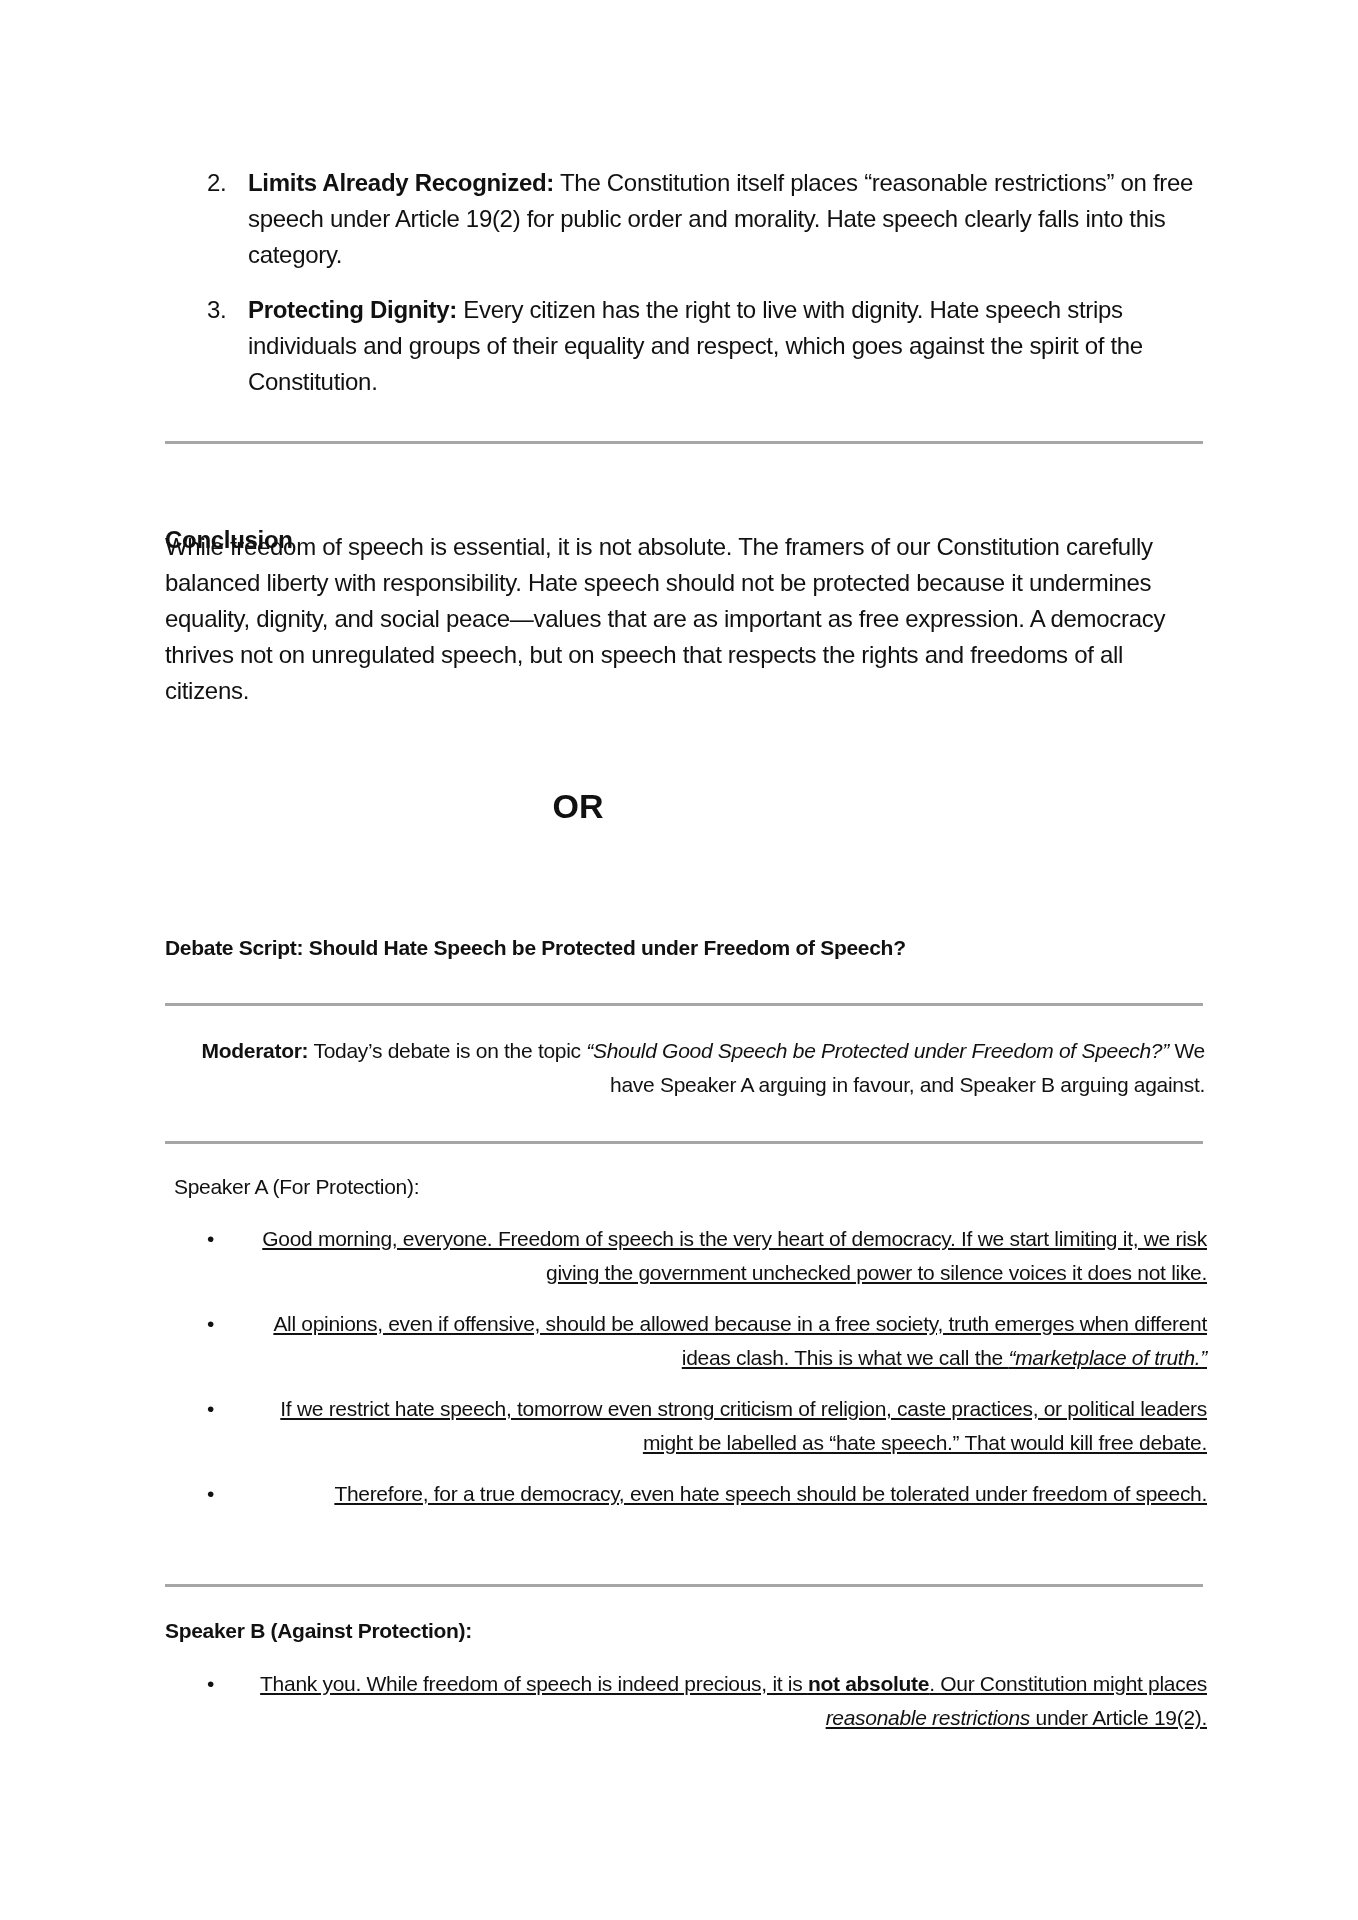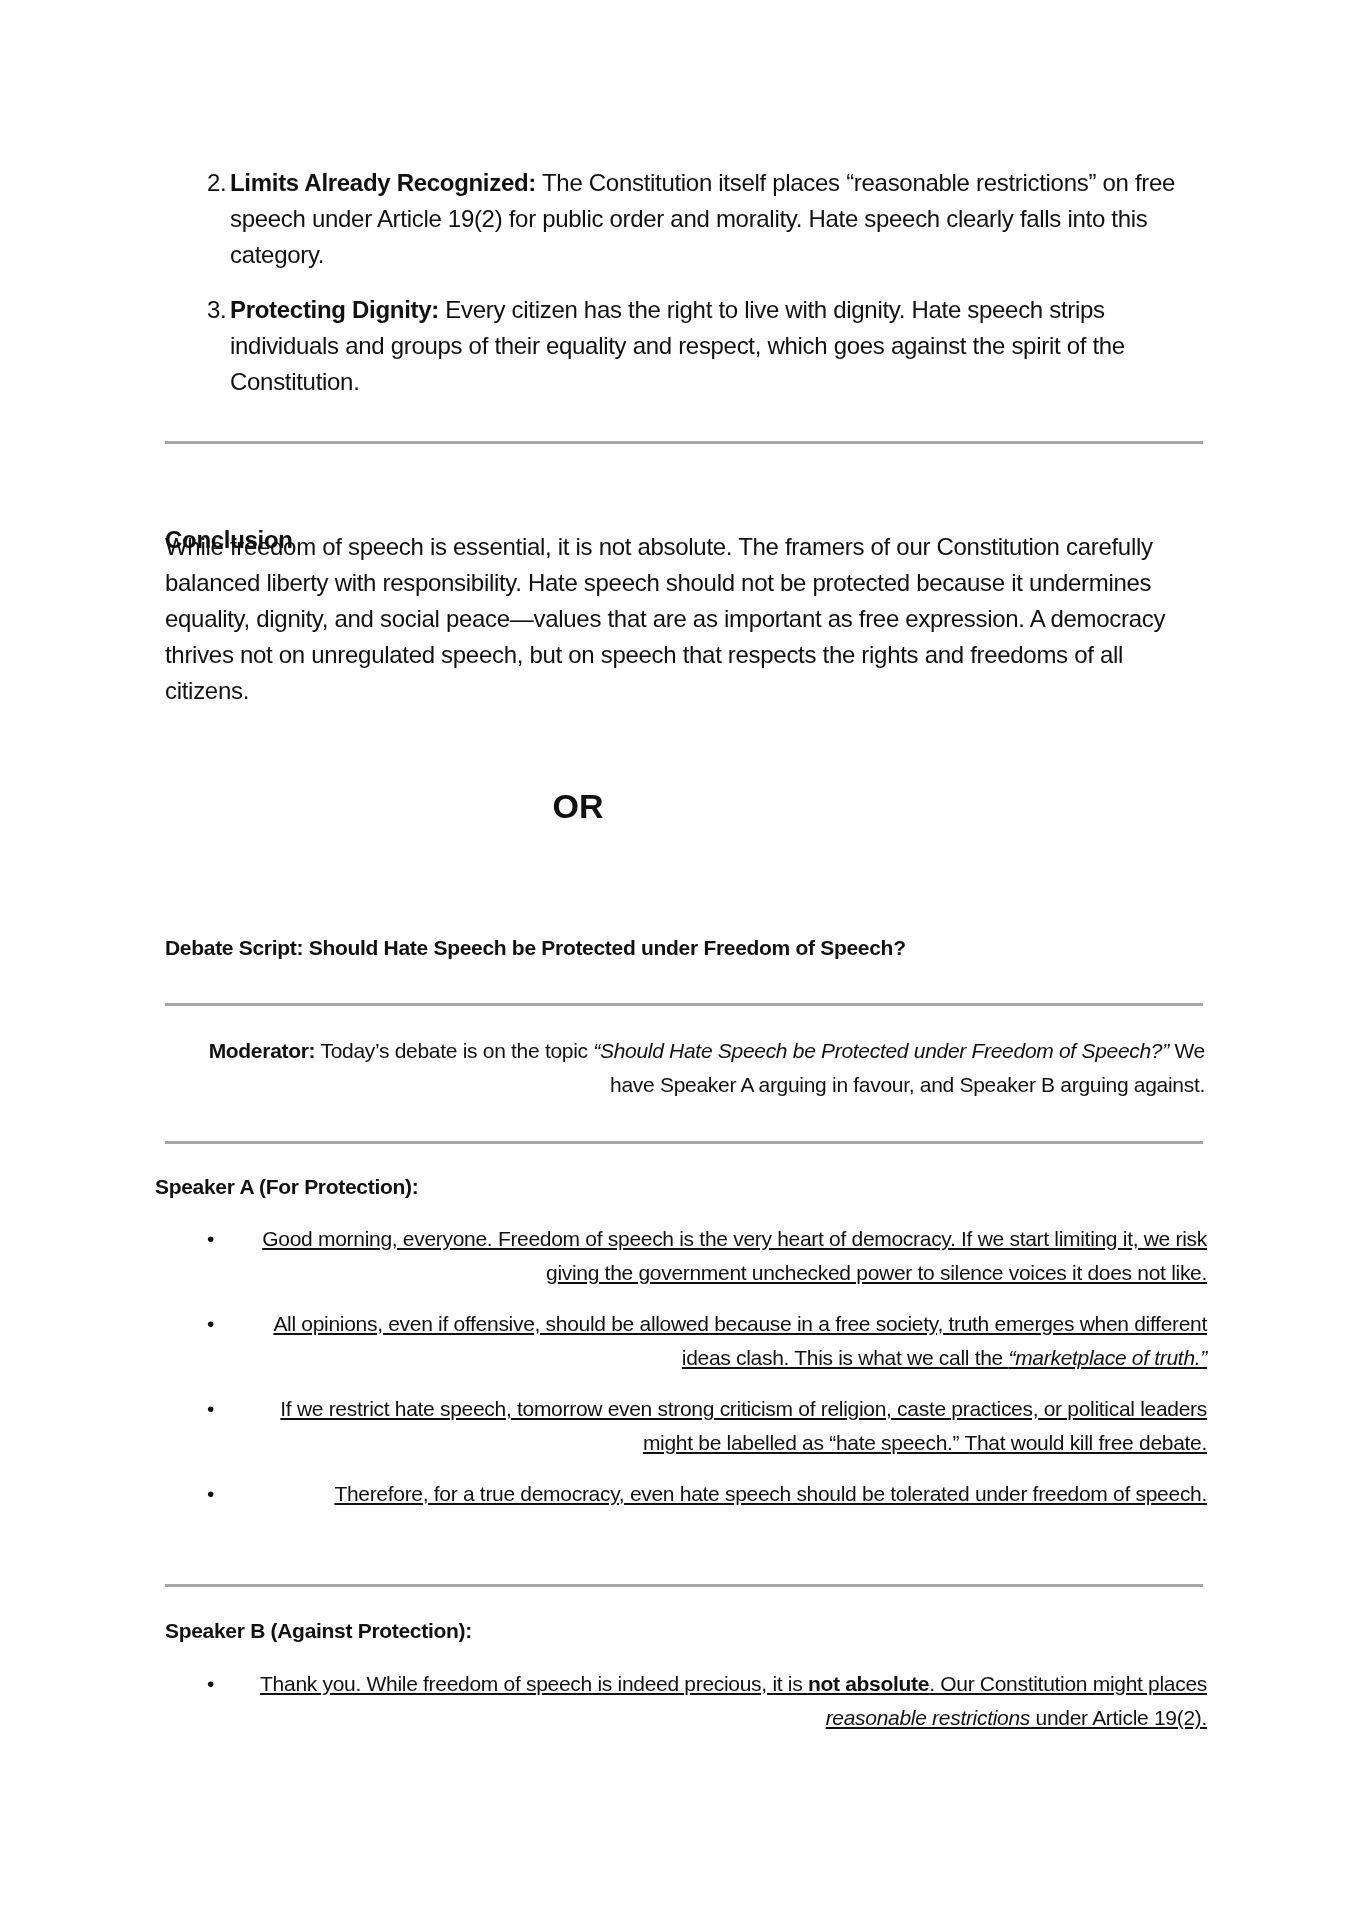--- a/index.html
+++ b/index.html
@@ -10,7 +10,7 @@
   .small { font-size:21px; line-height:34px; letter-spacing:-0.3px;text-align:right; }
   .numitem { position:absolute; left:207px; width:1000px; }
   .numitem .n { position:absolute; left:0; top:0; }
-  .numitem .t { margin-left:23px; }
+  .numitem .t { margin-left:41px; }
   .bullet { position:absolute; left:207px; width:1000px; }
   .bullet .dot { position:absolute; left:0; top:0; }
   .bullet .t { margin-left:41px;text-decoration:underline; }

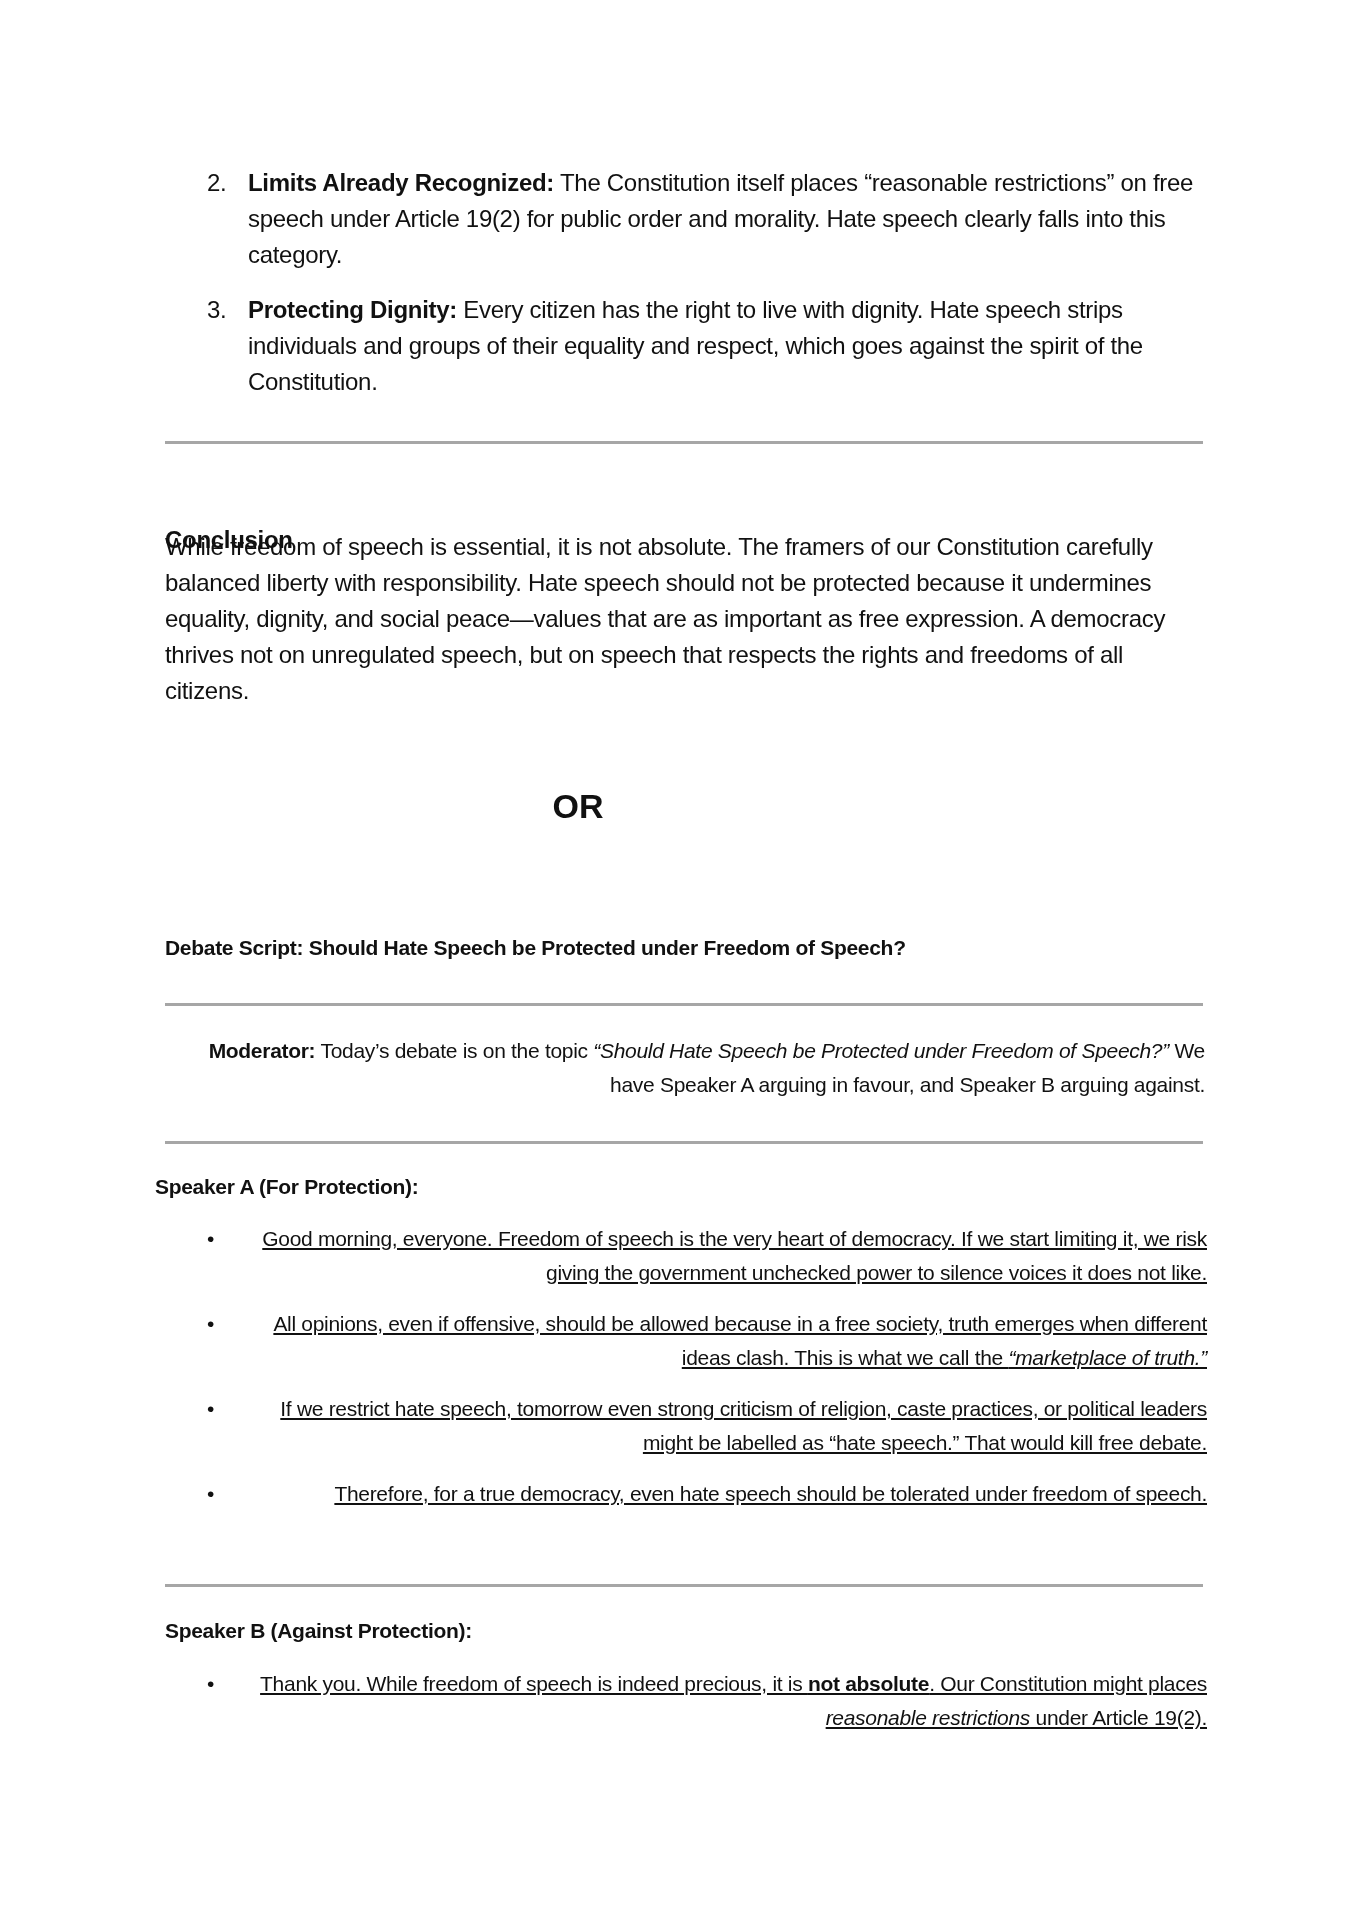--- a/index.html
+++ b/index.html
@@ -41,7 +41,7 @@
 <div class="rule" style="top:1003px;"></div>
 
 <div class="abs small" style="left:165px; top:1034px; width:1040px;">
-  <b>Moderator:</b><span> Today’s debate is on the topic </span><i>“Should Hate Speech be Protected under Freedom of Speech?”</i><span> We have Speaker A arguing in favour, and Speaker B arguing against.</span>
+  <b>Moderator:</b><span> Today’s debate is on the topic </span><i>“Should Good Speech be Protected under Freedom of Speech?”</i><span> We have Speaker A arguing in favour, and Speaker B arguing against.</span>
 </div>
 
 <div class="rule" style="top:1141px;"></div>

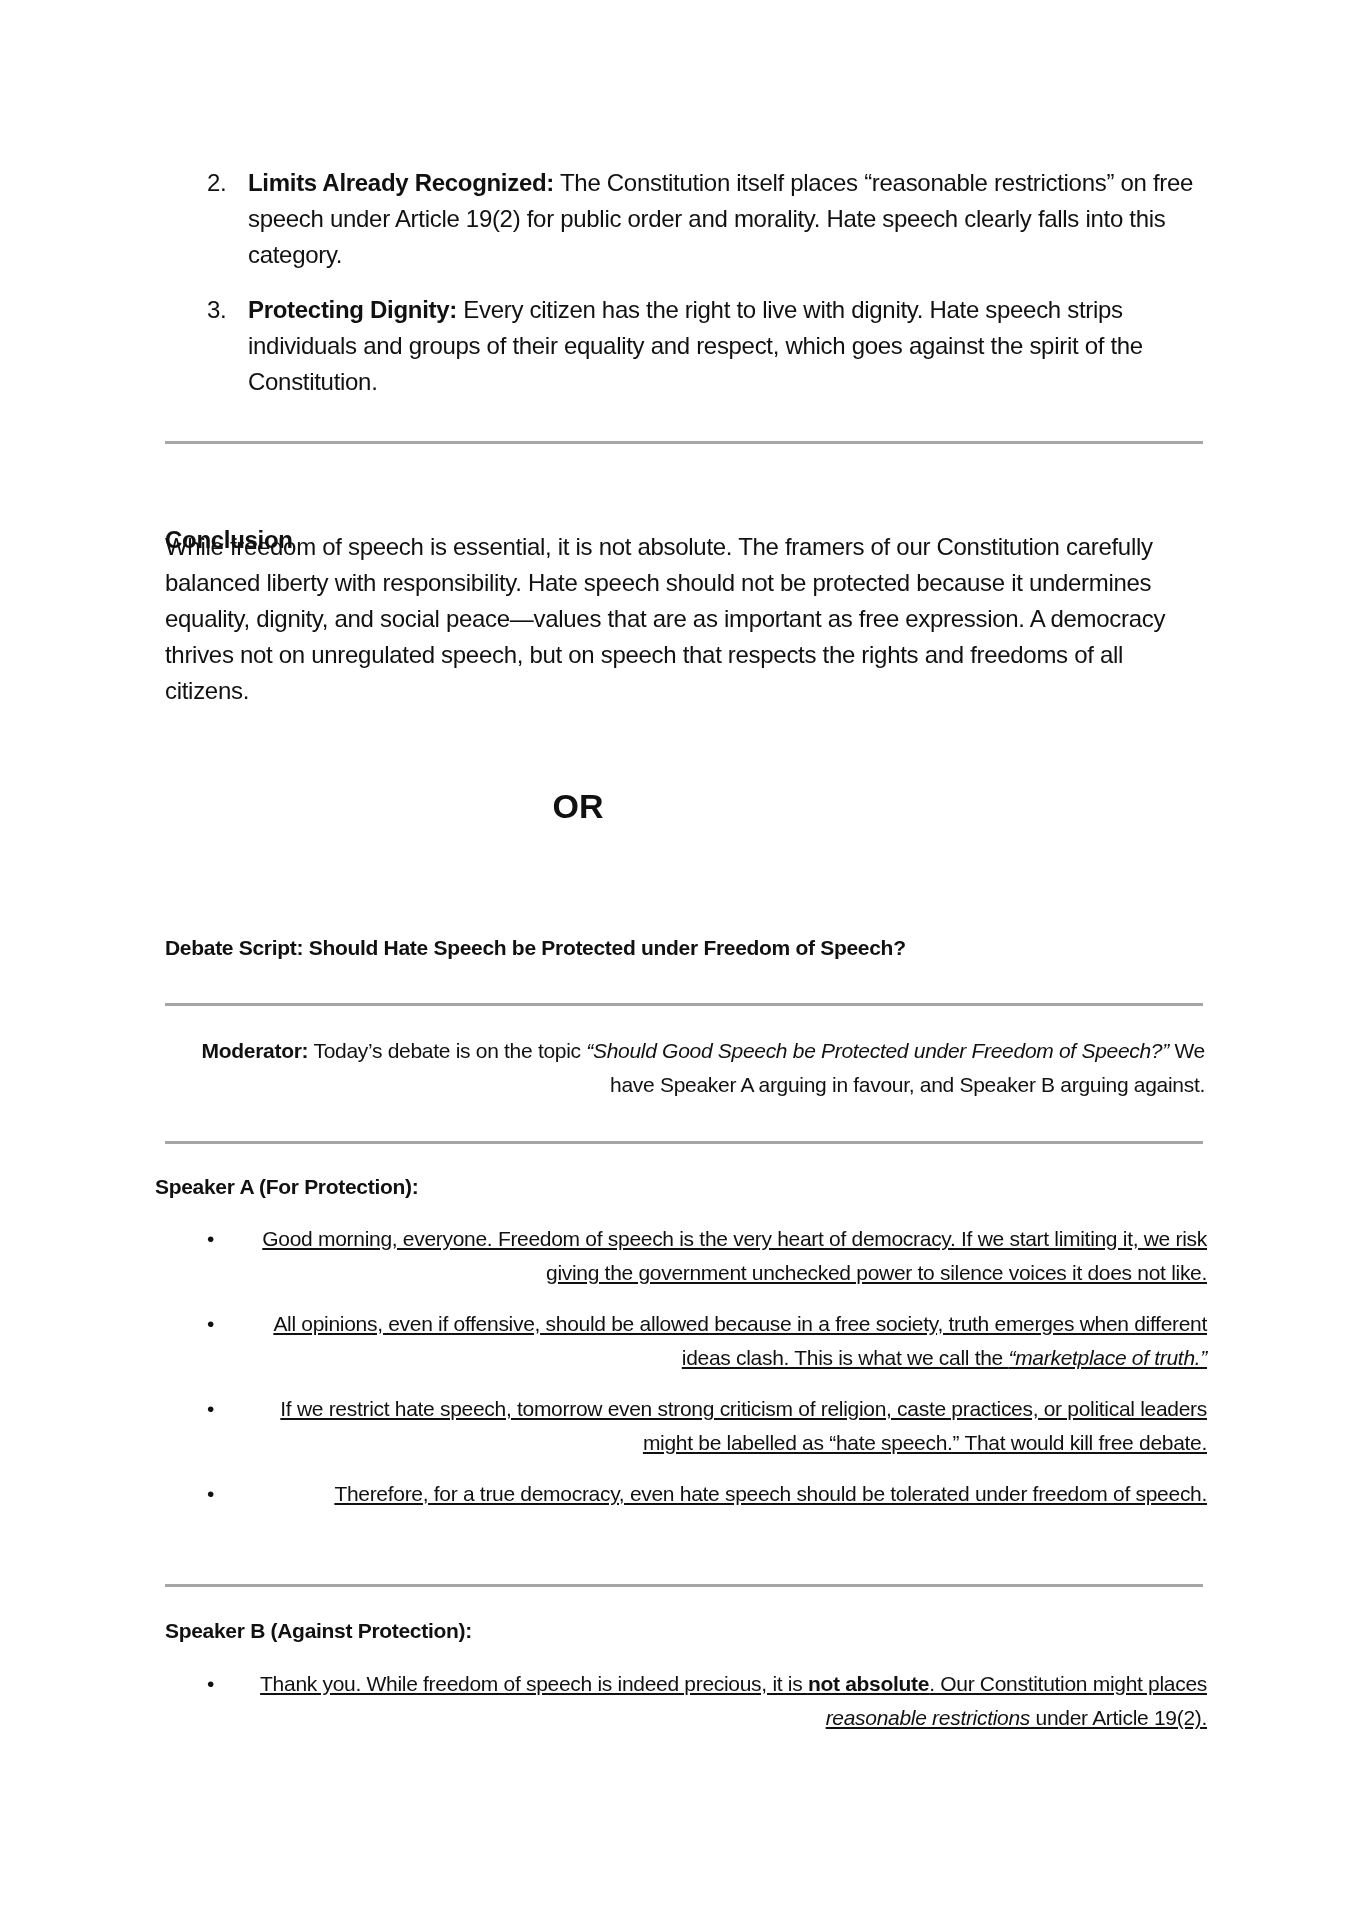--- a/index.html
+++ b/index.html
@@ -46,7 +46,7 @@
 
 <div class="rule" style="top:1141px;"></div>
 
-<div class="abs small" style="left:155px; top:1170px; font-weight:bold;">Speaker A (For Protection):</div>
+<div class="abs small" style="left:174px; top:1170px; font-weight:normal;">Speaker A (For Protection):</div>
 
 <div class="bullet small" style="top:1222px;">
   <span class="dot">•</span>

